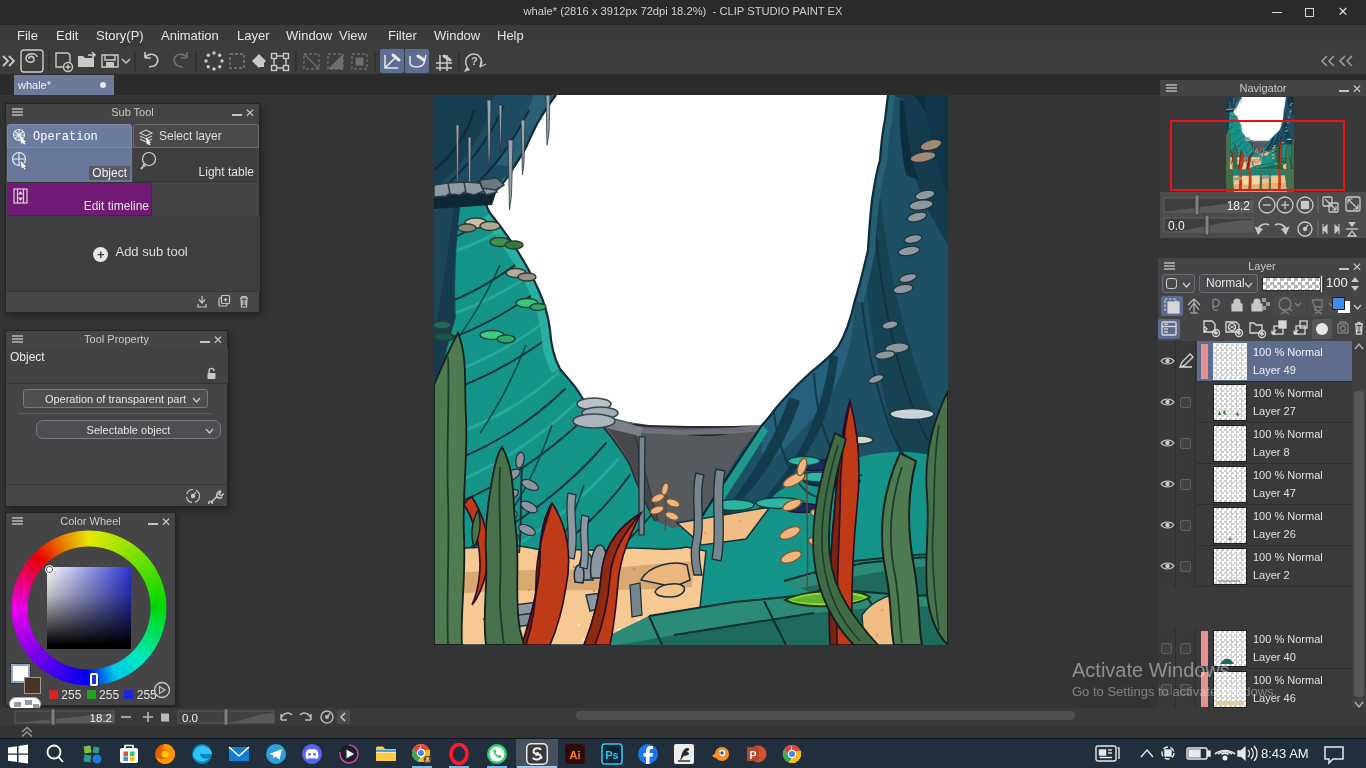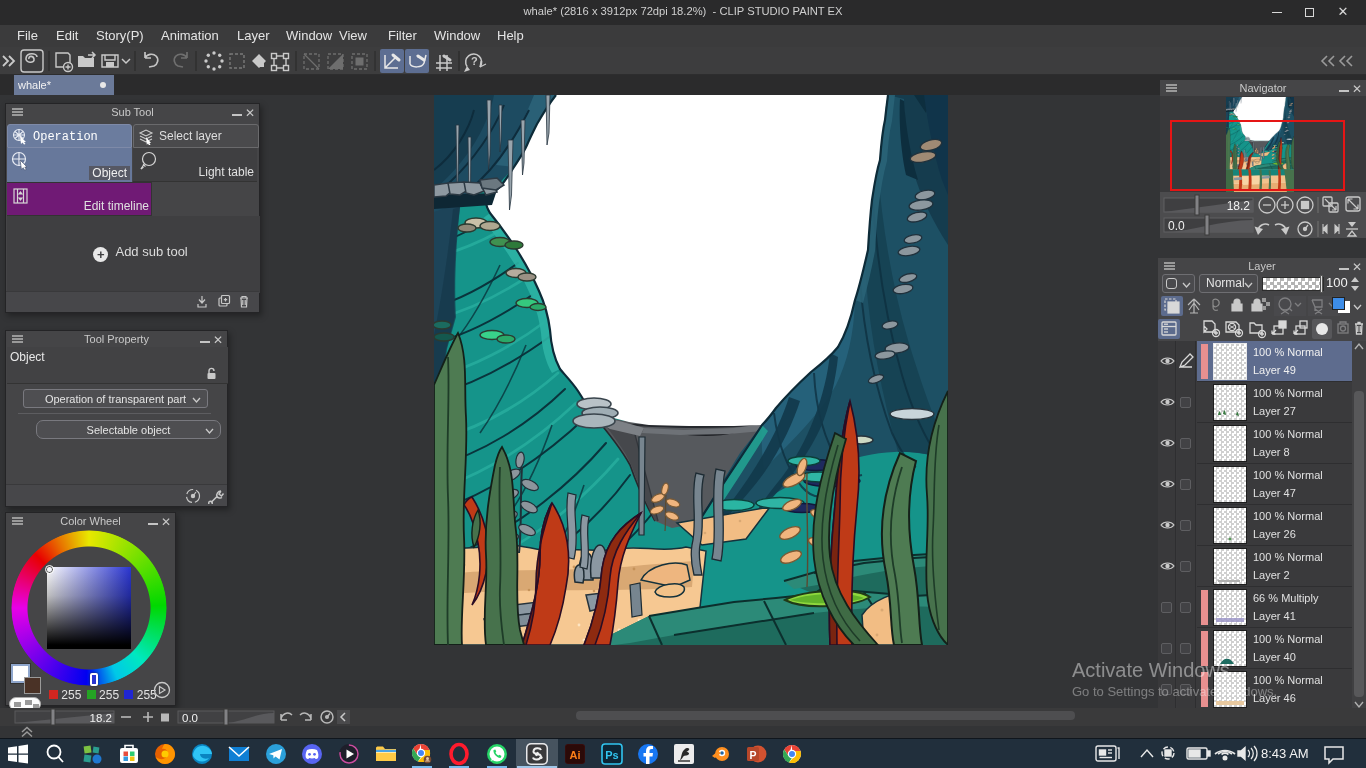--- a/index.html
+++ b/index.html
@@ -826,21 +826,6 @@
         <span style="position:absolute;left:95px;top:5px;font-size:11px;color:#e0e0e0;">100 % Normal</span>
         <span style="position:absolute;left:95px;top:23px;font-size:11px;color:#e0e0e0;">Layer 2</span>
       </div>
-      <div style="position:absolute;left:0;top:246px;width:208px;height:41px;">
-        <div style="position:absolute;left:0;top:0;width:18px;height:41px;background:#39393b;border-right:1px solid #2e2e30;"></div>
-        <div style="position:absolute;left:19px;top:0;width:19px;height:41px;background:#39393b;border-right:1px solid #2e2e30;"></div>
-        <div style="position:absolute;left:39px;top:0;width:169px;height:41px;background:#3a3a3c;border-bottom:1px solid #2e2e30;"></div>
-        <span style="position:absolute;left:3px;top:15px;width:11px;height:11px;border:1px solid #5e5e61;background:#424245;border-radius:2px;"></span>
-        <span style="position:absolute;left:22px;top:15px;width:11px;height:11px;border:1px solid #5e5e61;background:#424245;border-radius:2px;"></span>
-        <span style="position:absolute;left:43px;top:3px;width:7px;height:35px;background:#e89090;"></span>
-        <span style="position:absolute;left:55px;top:2px;width:34px;height:37px;background:repeating-conic-gradient(#cfcfcf 0% 25%, #fff 0% 50%) 0 0/5px 5px;border:1px solid #1e1e1e;overflow:hidden;">
-          <svg width="32" height="35" viewBox="0 0 32 35" style="position:absolute;left:0;top:0;">
-            <rect x="2" y="28" width="28" height="4" fill="#9a93c8" opacity="0.8"></rect>
-          </svg>
-        </span>
-        <span style="position:absolute;left:95px;top:5px;font-size:11px;color:#e0e0e0;">66 % Multiply</span>
-        <span style="position:absolute;left:95px;top:23px;font-size:11px;color:#e0e0e0;">Layer 41</span>
-      </div>
       <div style="position:absolute;left:0;top:287px;width:208px;height:41px;">
         <div style="position:absolute;left:0;top:0;width:18px;height:41px;background:#39393b;border-right:1px solid #2e2e30;"></div>
         <div style="position:absolute;left:19px;top:0;width:19px;height:41px;background:#39393b;border-right:1px solid #2e2e30;"></div>

